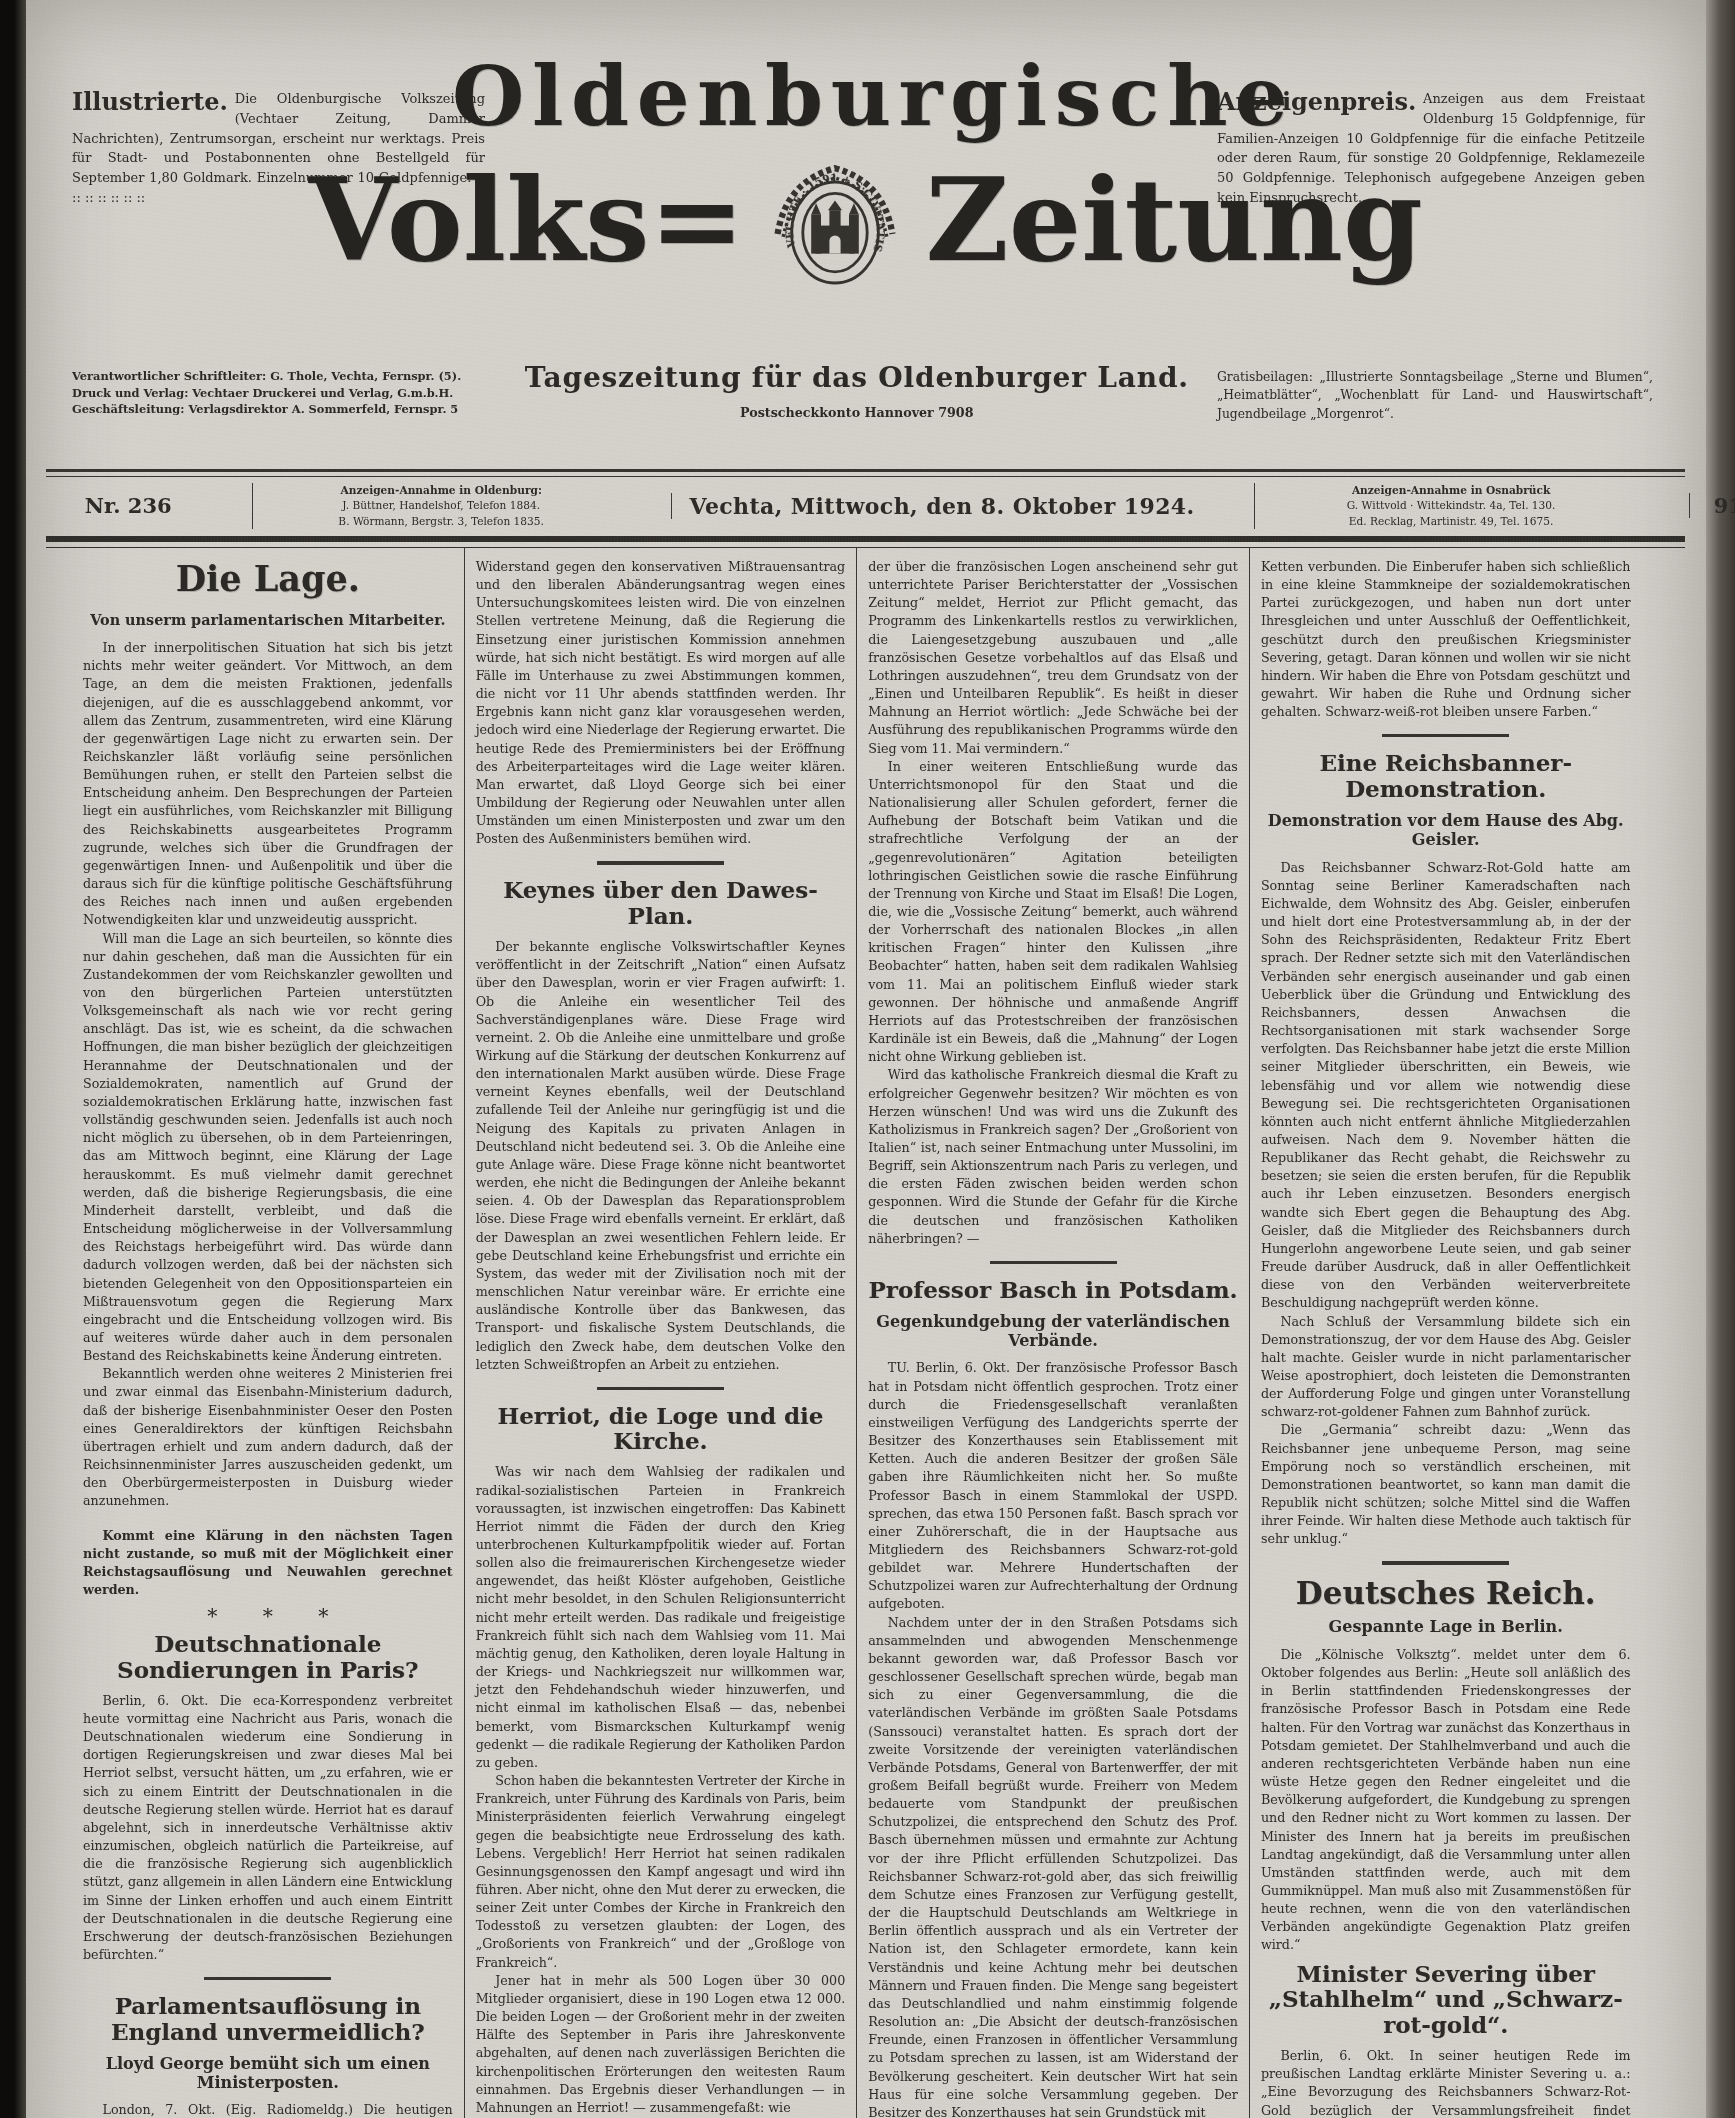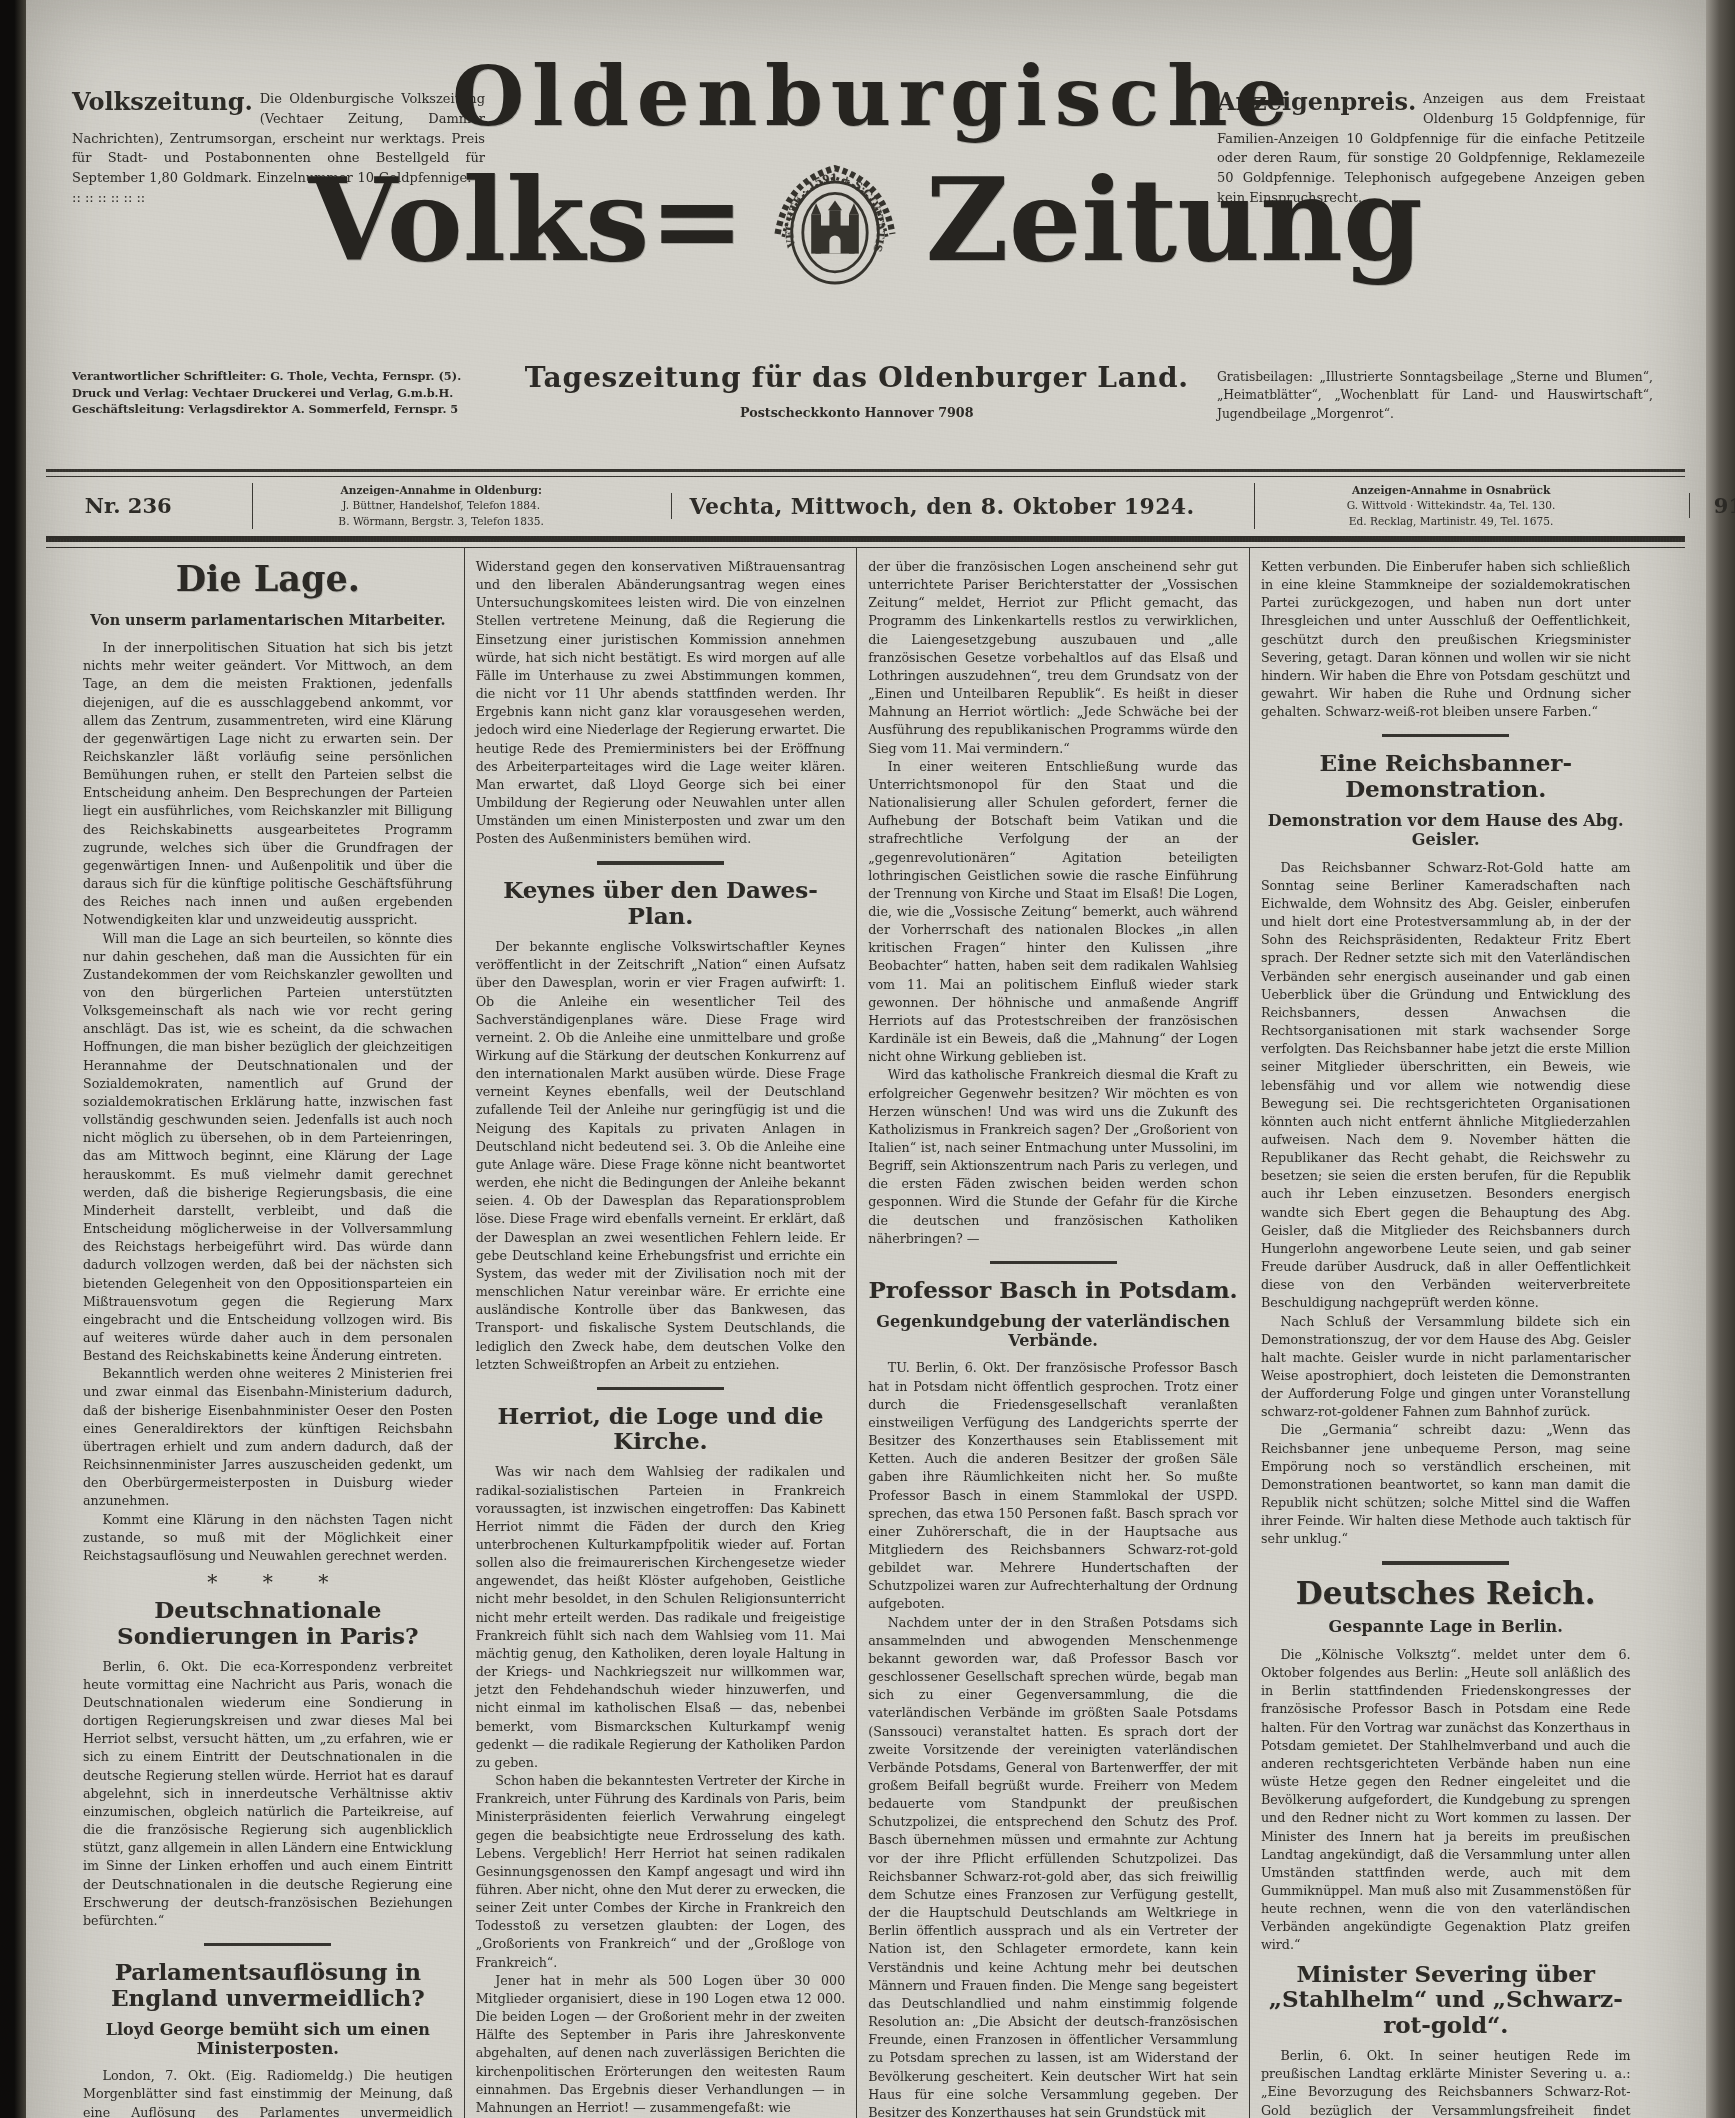--- a/index.html
+++ b/index.html
@@ -71,7 +71,7 @@
 
     <div class="masthead">
       <div class="m-box m-left">
-        <span class="lede">Volkszeitung.</span>
+        <span class="lede">Illustrierte.</span>
         <span>Die Oldenburgische Volkszeitung (Vechtaer Zeitung, Dammer Nachrichten), Zentrumsorgan, erscheint nur werktags. Preis für Stadt- und Postabonnenten ohne Bestellgeld für September 1,80 Goldmark. Einzelnummer 10 Goldpfennige. :: :: :: :: :: :: ::</span>
       </div>
       <div class="m-box m-right">

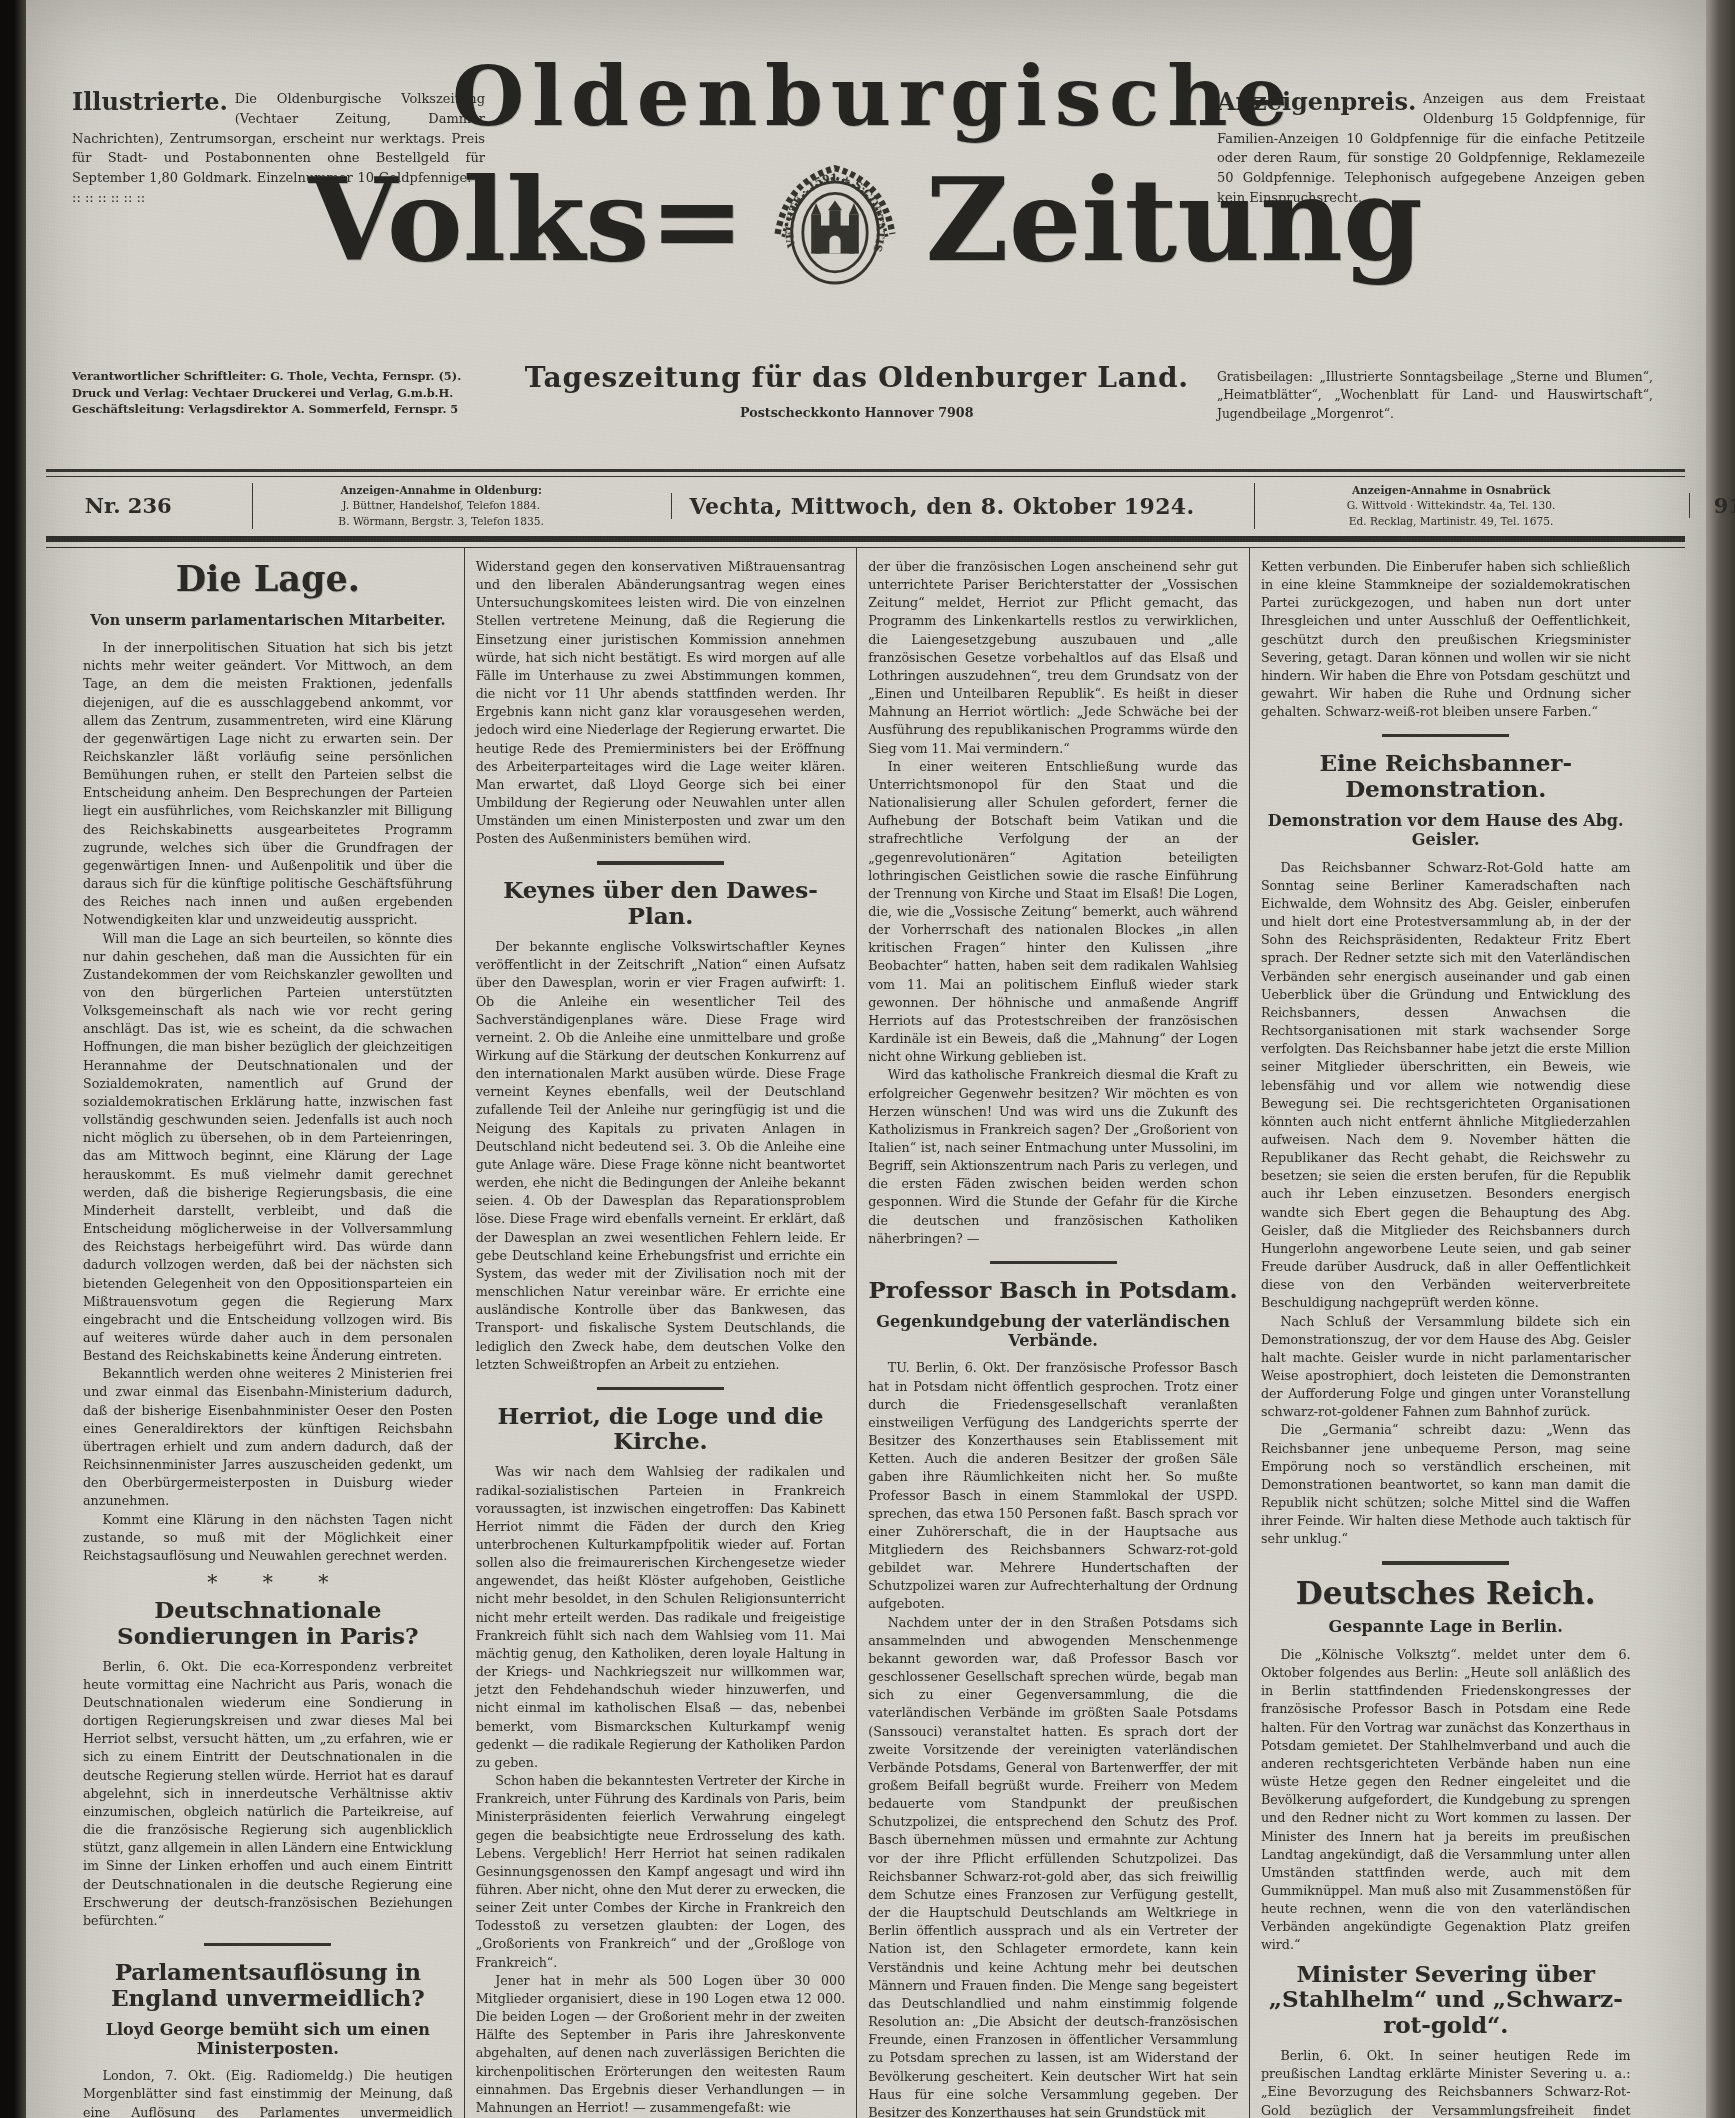--- a/index.html
+++ b/index.html
@@ -49,7 +49,7 @@
   .blk{font-size:12.7px;line-height:1.43;text-align:justify;}
   .p{text-indent:19.5px;}
   .pc{text-indent:0;}
-  .pb{text-indent:19.5px;font-weight:400;}
+  .pb{text-indent:19.5px;font-weight:700;margin-top:16px;}
   .h1{font-size:35px;font-weight:700;text-align:center;line-height:1.05;margin:2.5px 0 12.7px;
       text-shadow:0.8px 0.8px 0 rgba(44,42,38,.22);}
   .h2{font-size:23px;font-weight:700;text-align:center;line-height:1.12;margin:6px 0 9.3px;

